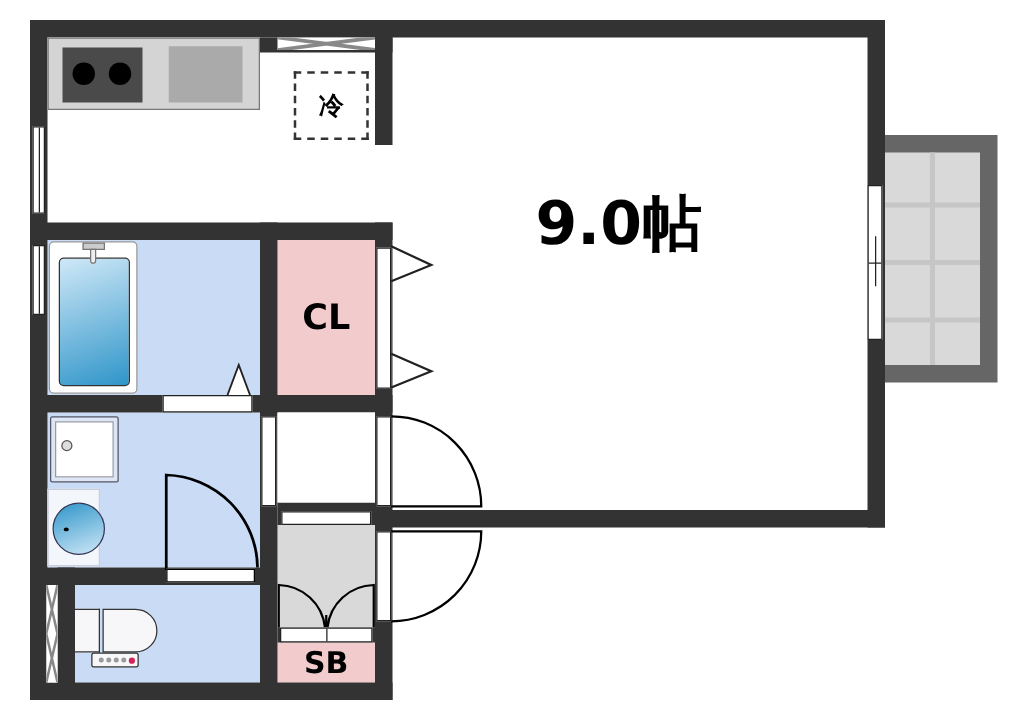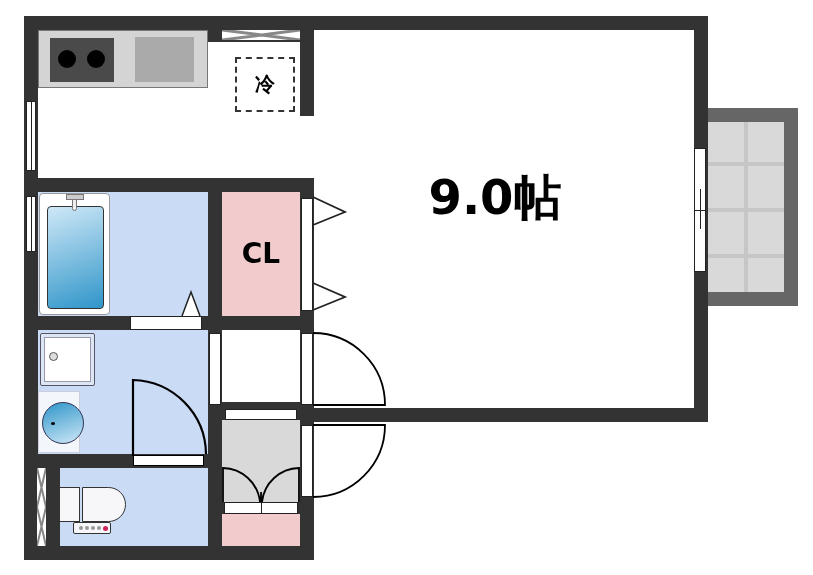--- a/index.html
+++ b/index.html
@@ -149,7 +149,7 @@
     </svg>
 
   <div class="abs label" style="left:380px;top:155px;width:230px;">
-    <div style="font-size:48px;margin-top:18px;">9.0帖</div>
+    <div style="font-size:48px;margin-top:0;">9.0帖</div>
   </div>
   <div class="abs label" style="left:222px;top:240px;width:78px;font-size:28px;text-align:center;">CL</div>
 

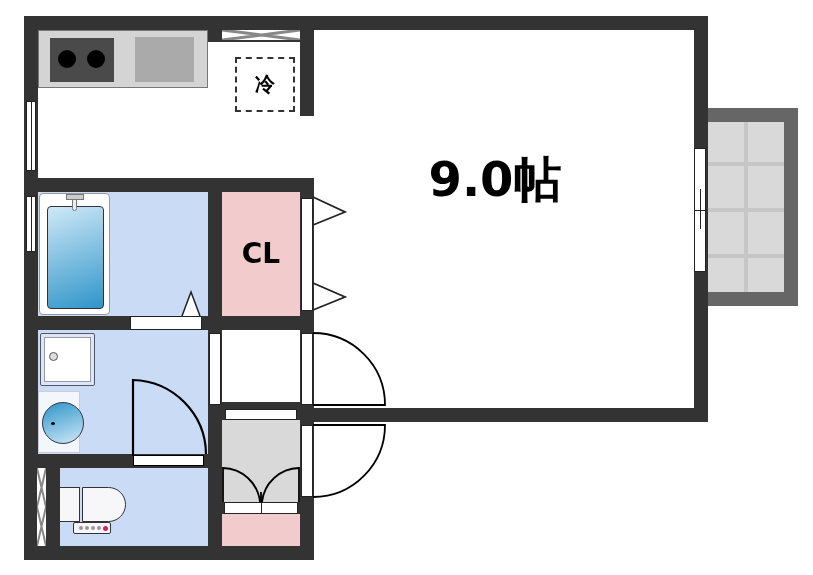--- a/index.html
+++ b/index.html
@@ -152,6 +152,7 @@
     <div style="font-size:48px;margin-top:0;">9.0帖</div>
   </div>
   <div class="abs label" style="left:222px;top:240px;width:78px;font-size:28px;text-align:center;">CL</div>
+  <div class="abs label" style="left:222px;top:518px;width:78px;font-size:24px;">SB</div>
 
 </div>
 

